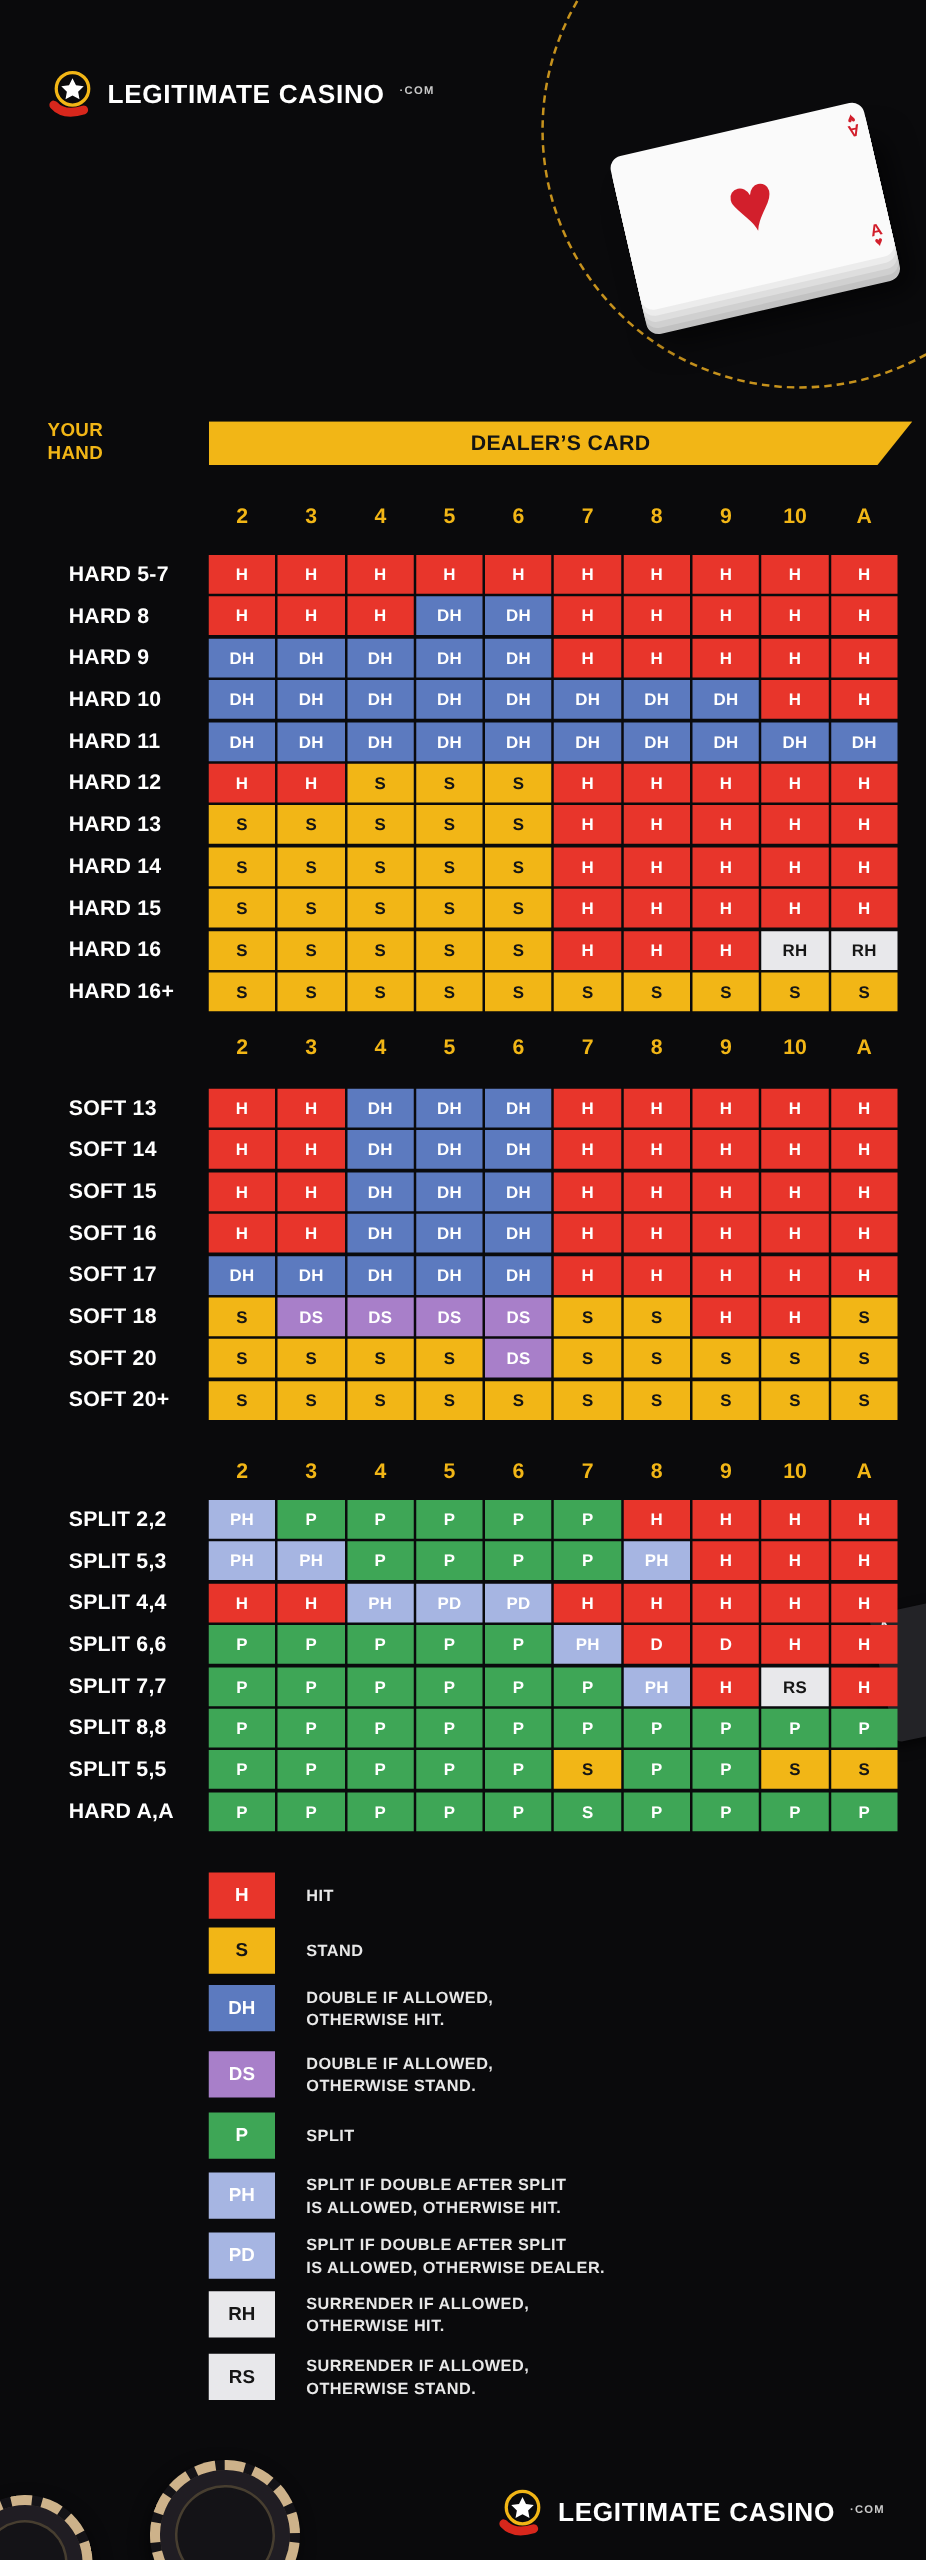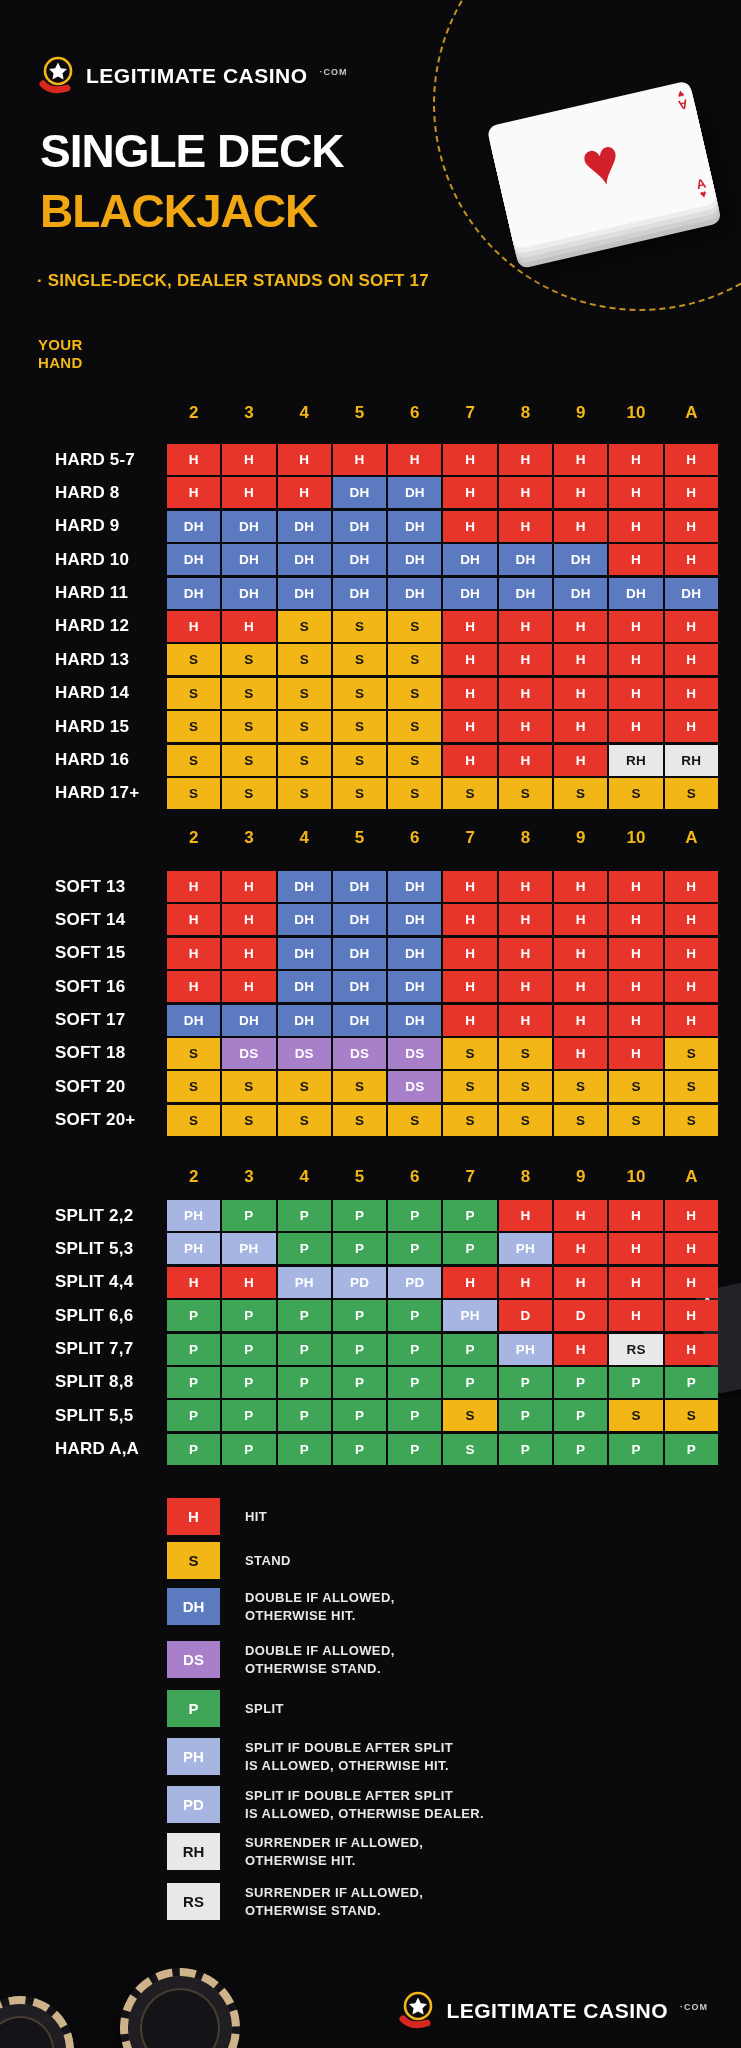--- a/index.html
+++ b/index.html
@@ -98,7 +98,6 @@
     <span class="brand-tld">·COM</span>
   </div>
 
-  <div class="title title-1">SINGLE DECK</div>
   <div class="title title-2">BLACKJACK</div>
   <div class="subtitle">· SINGLE-DECK, DEALER STANDS ON SOFT 17</div>
 

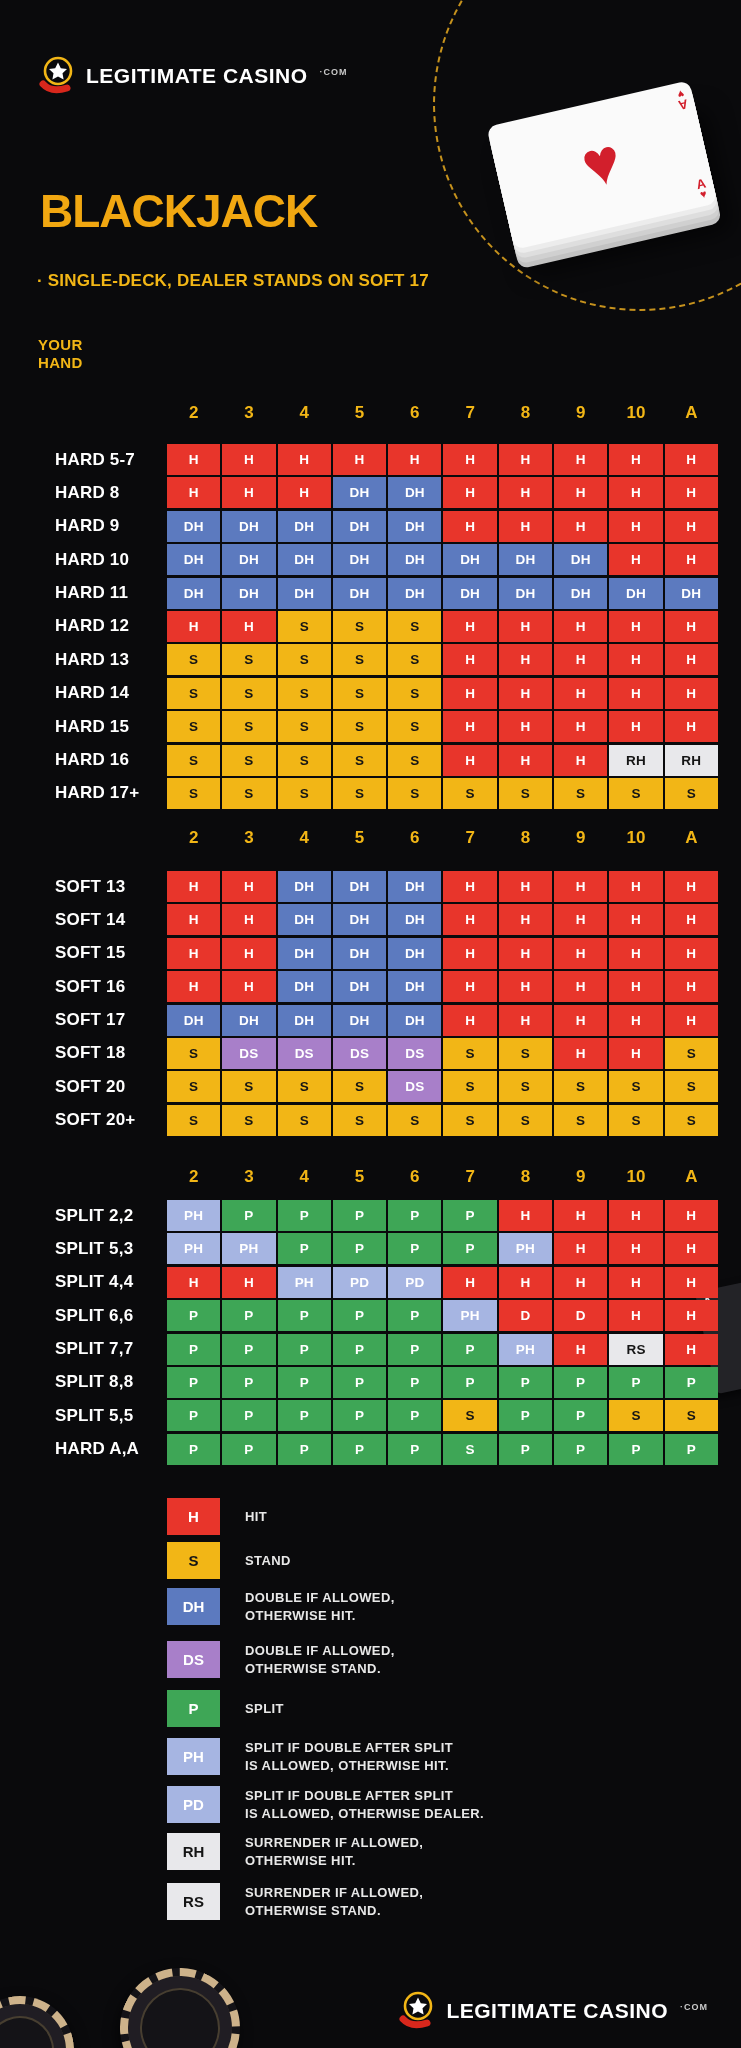--- a/index.html
+++ b/index.html
@@ -98,7 +98,6 @@
     <span class="brand-tld">·COM</span>
   </div>
 
-  <div class="title title-2">BLACKJACK</div>
   <div class="subtitle">· SINGLE-DECK, DEALER STANDS ON SOFT 17</div>
 
   <div class="corner-label">

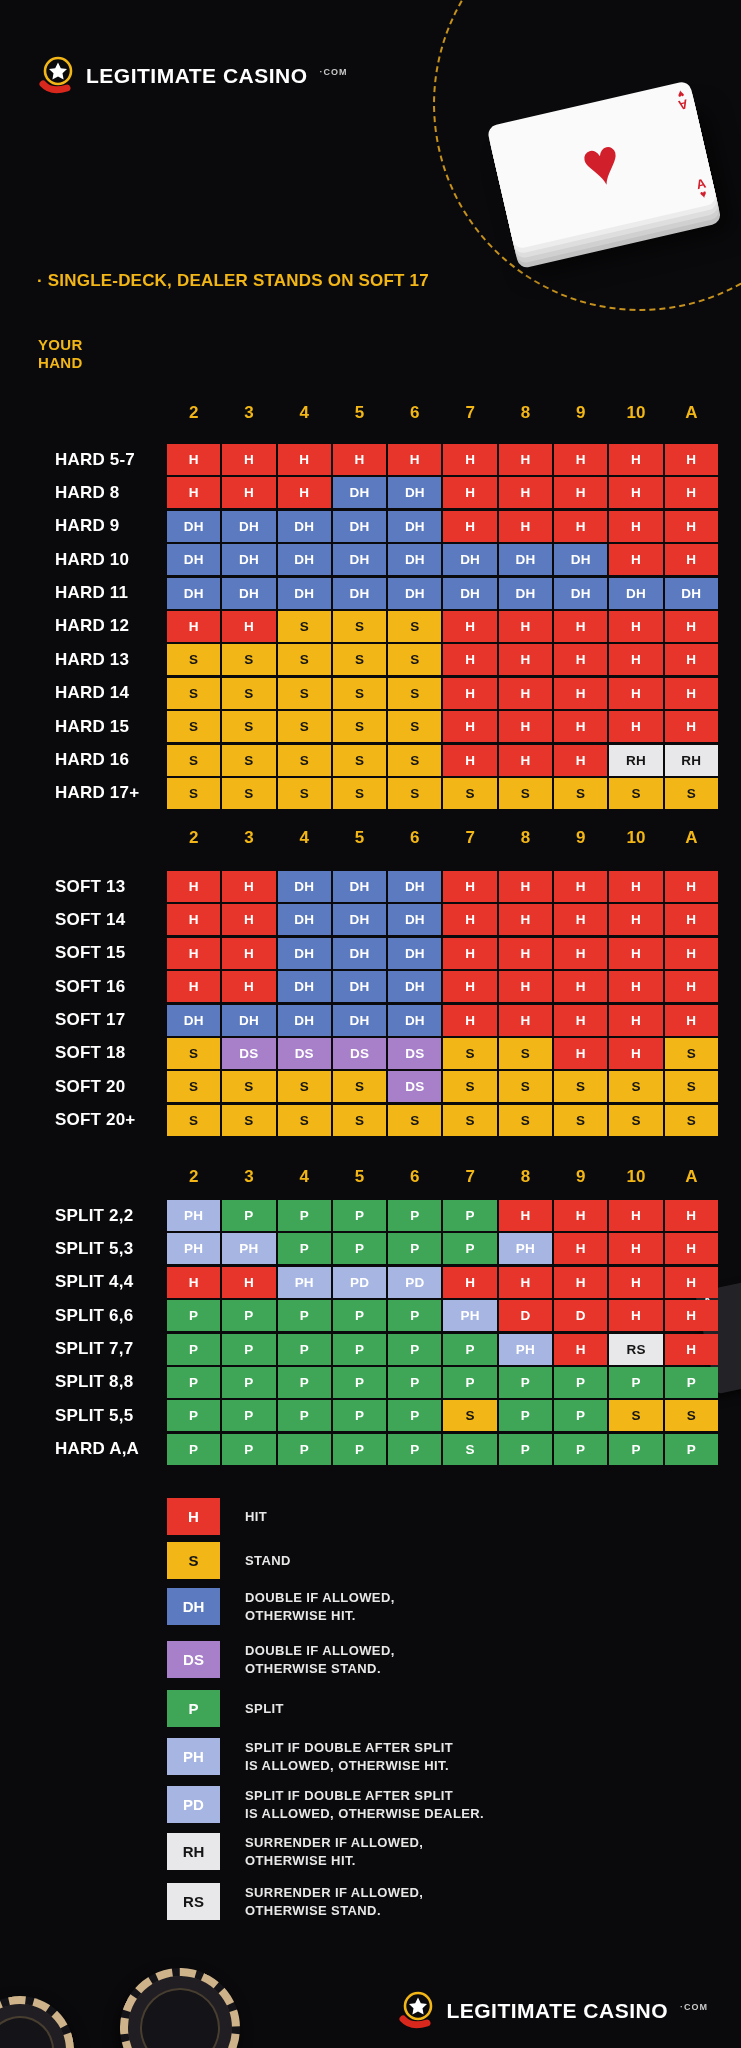--- a/index.html
+++ b/index.html
@@ -98,7 +98,6 @@
     <span class="brand-tld">·COM</span>
   </div>
 
-  <div class="subtitle">· SINGLE-DECK, DEALER STANDS ON SOFT 17</div>
 
   <div class="corner-label">
     <div>YOUR</div>

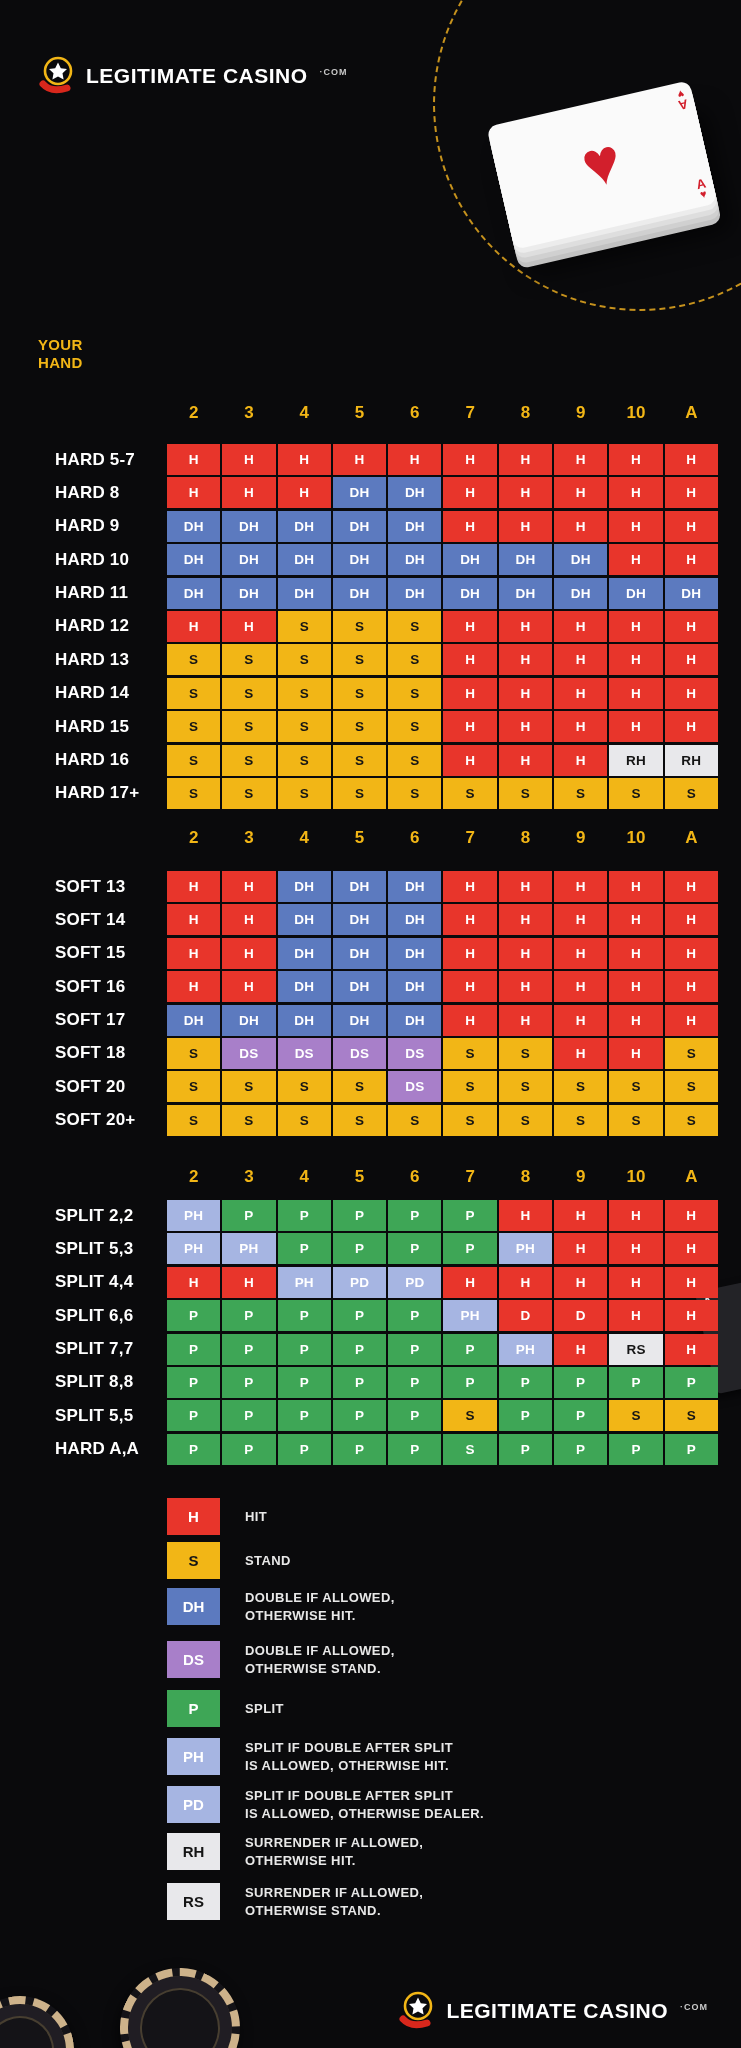--- a/index.html
+++ b/index.html
@@ -103,6 +103,9 @@
     <div>YOUR</div>
     <div>HAND</div>
   </div>
+  <div class="dealer-banner">
+    <span>DEALER’S CARD</span>
+  </div>
 
   <div class="digits-row digits-hard">
       <div></div>

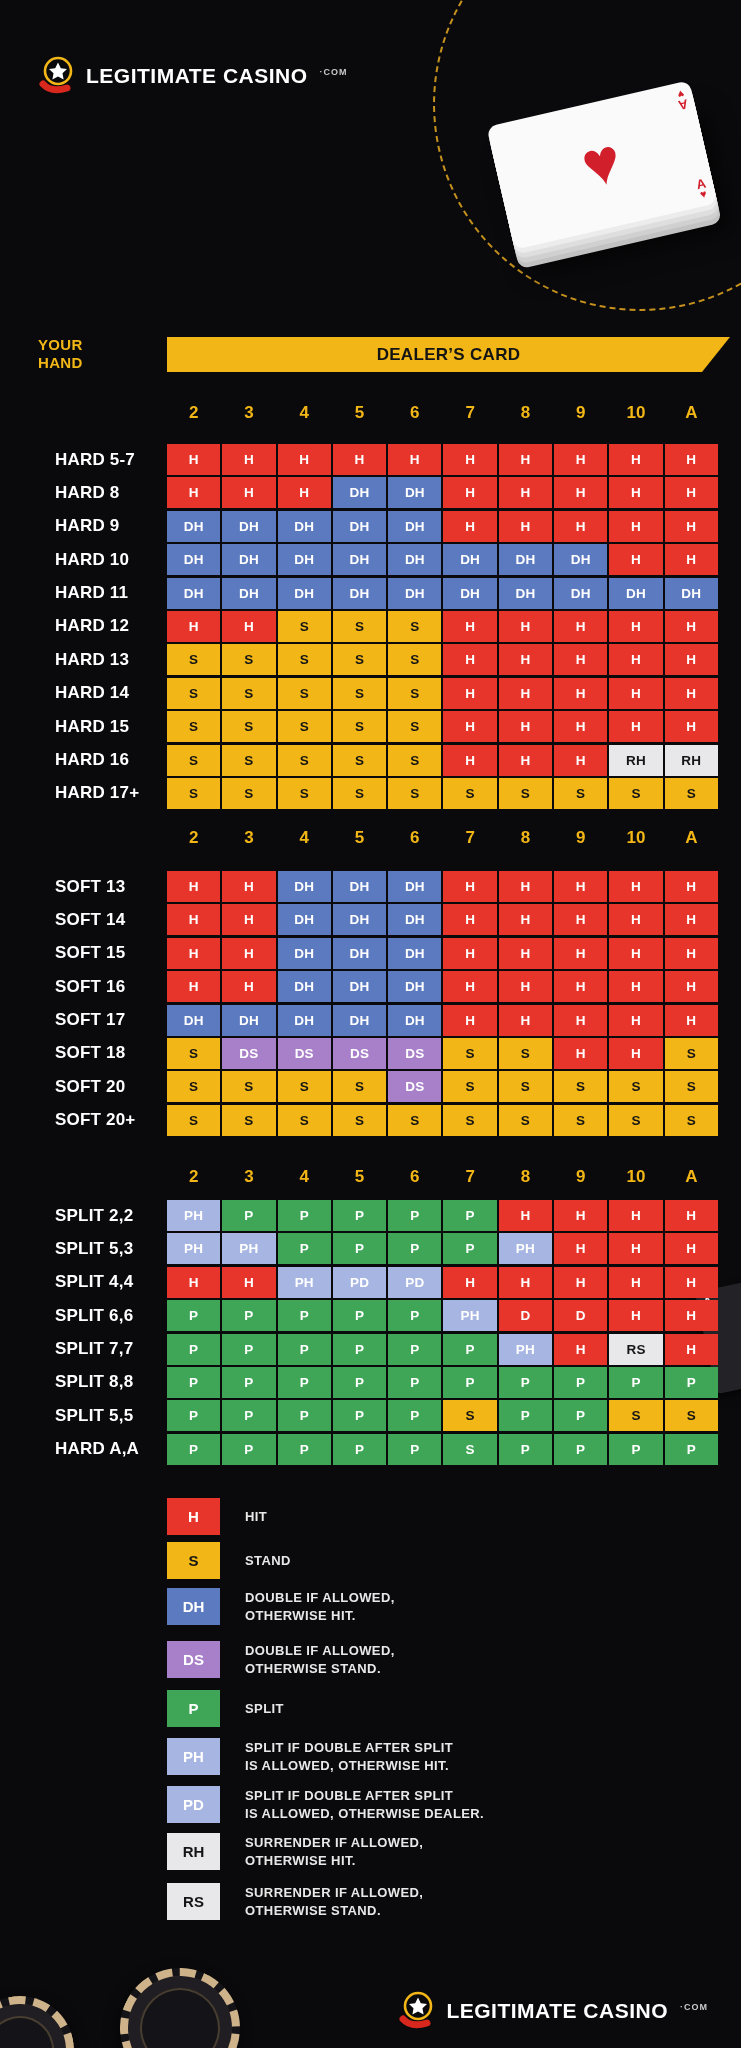--- a/index.html
+++ b/index.html
@@ -231,7 +231,7 @@
       <div class="cell" style="background: rgb(232, 53, 43); color: rgb(255, 255, 255);">H</div>
       <div class="cell" style="background: rgb(232, 232, 235); color: rgb(21, 21, 21);">RH</div>
       <div class="cell" style="background: rgb(232, 232, 235); color: rgb(21, 21, 21);">RH</div>
-      <div class="row-label">HARD 17+</div>
+      <div class="row-label">HARD 16+</div>
       <div class="cell" style="background: rgb(242, 182, 22); color: rgb(21, 21, 21);">S</div>
       <div class="cell" style="background: rgb(242, 182, 22); color: rgb(21, 21, 21);">S</div>
       <div class="cell" style="background: rgb(242, 182, 22); color: rgb(21, 21, 21);">S</div>

